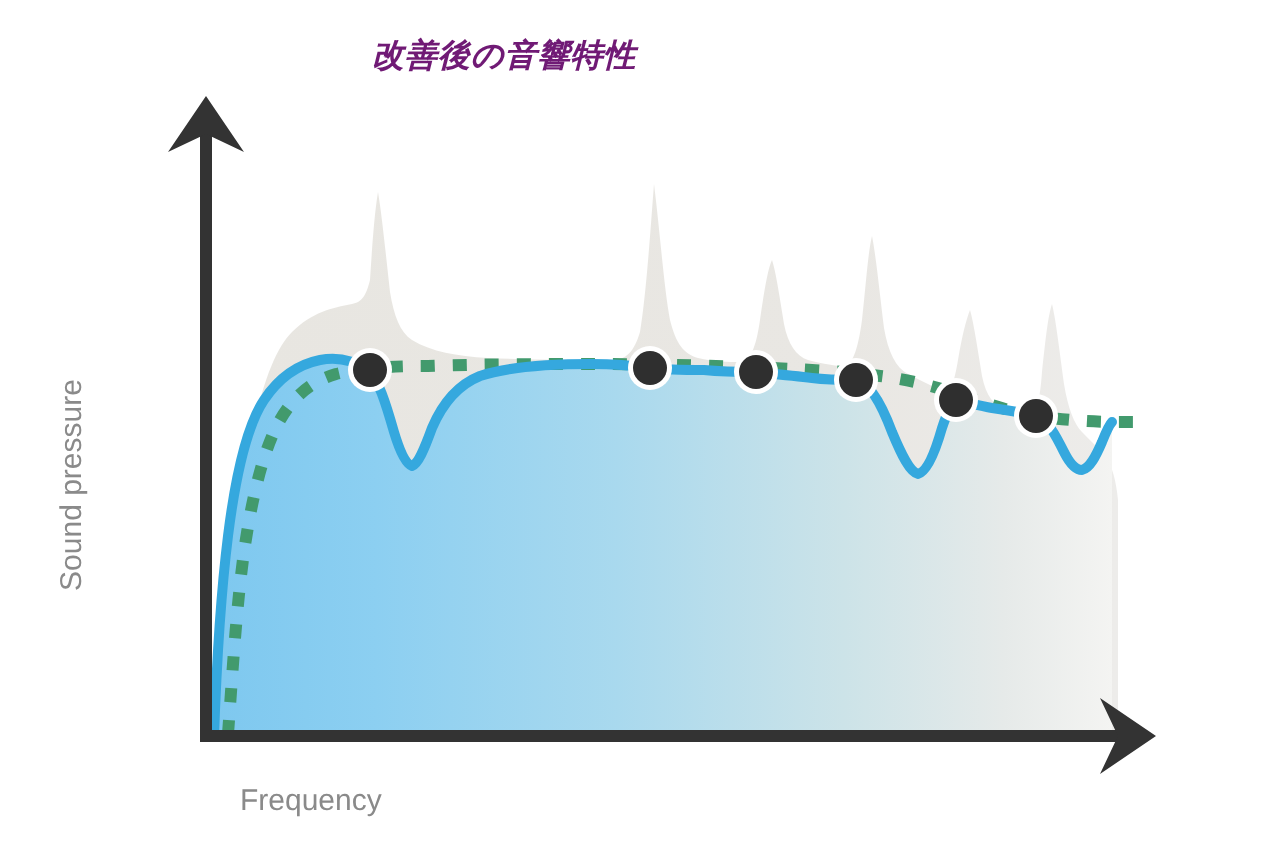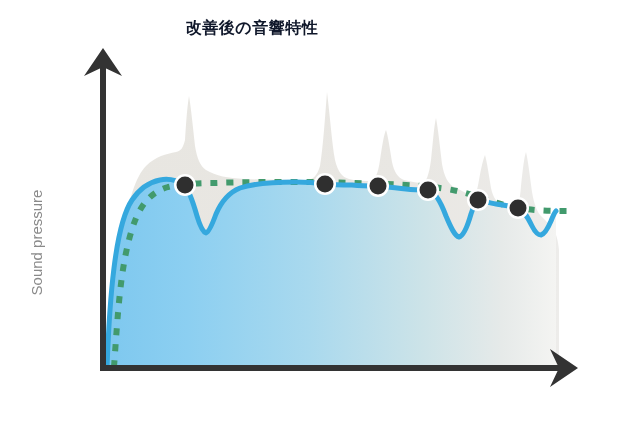--- a/index.html
+++ b/index.html
@@ -25,9 +25,10 @@
     text-align: center;
     font-size: 16px;
     font-weight: bold;
-    color: #0f172a;
+    color: #701a75;
     letter-spacing: 0.5px;
     font-family: "DejaVu Sans", "Liberation Sans", sans-serif;
+    font-style: italic;
   }
   #ylabel {
     position: absolute;

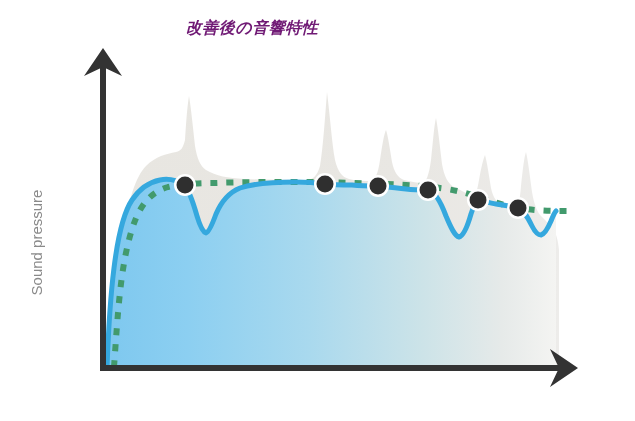--- a/index.html
+++ b/index.html
@@ -67,6 +67,7 @@
 
   <div id="ylabel">Sound pressure</div>
 
+  <div id="xlabel">Frequency</div>
 
   <svg id="plot-svg" width="635" height="421" viewBox="0 0 635 421">
 

